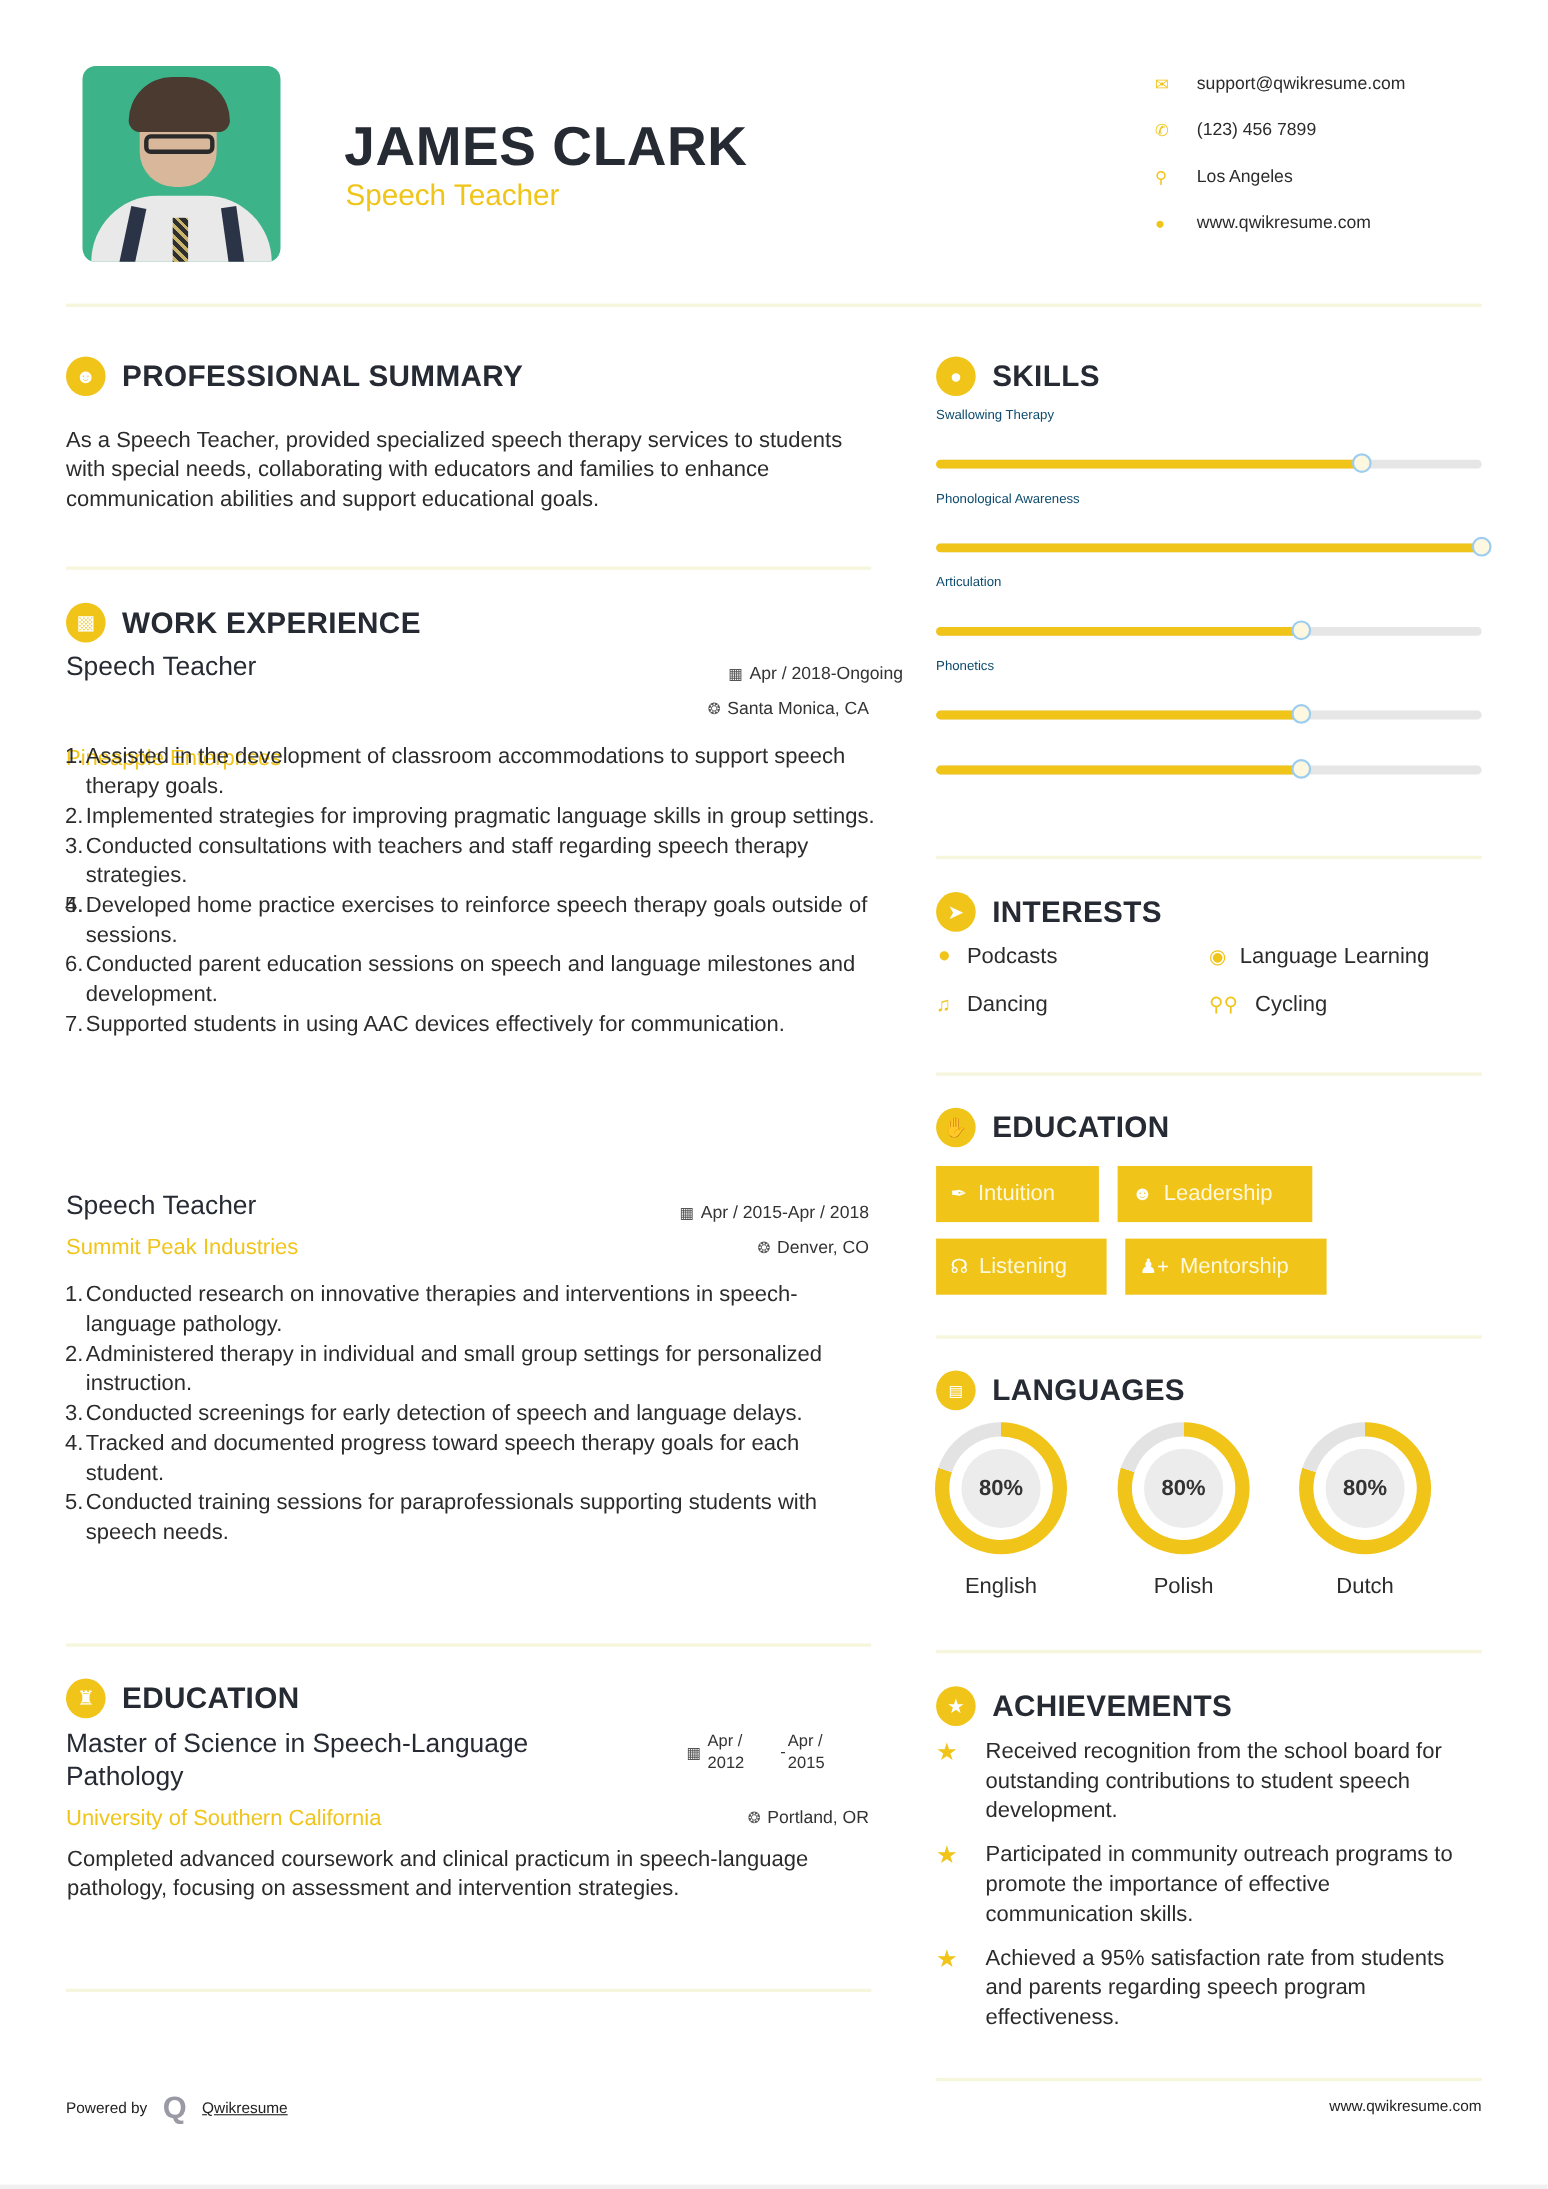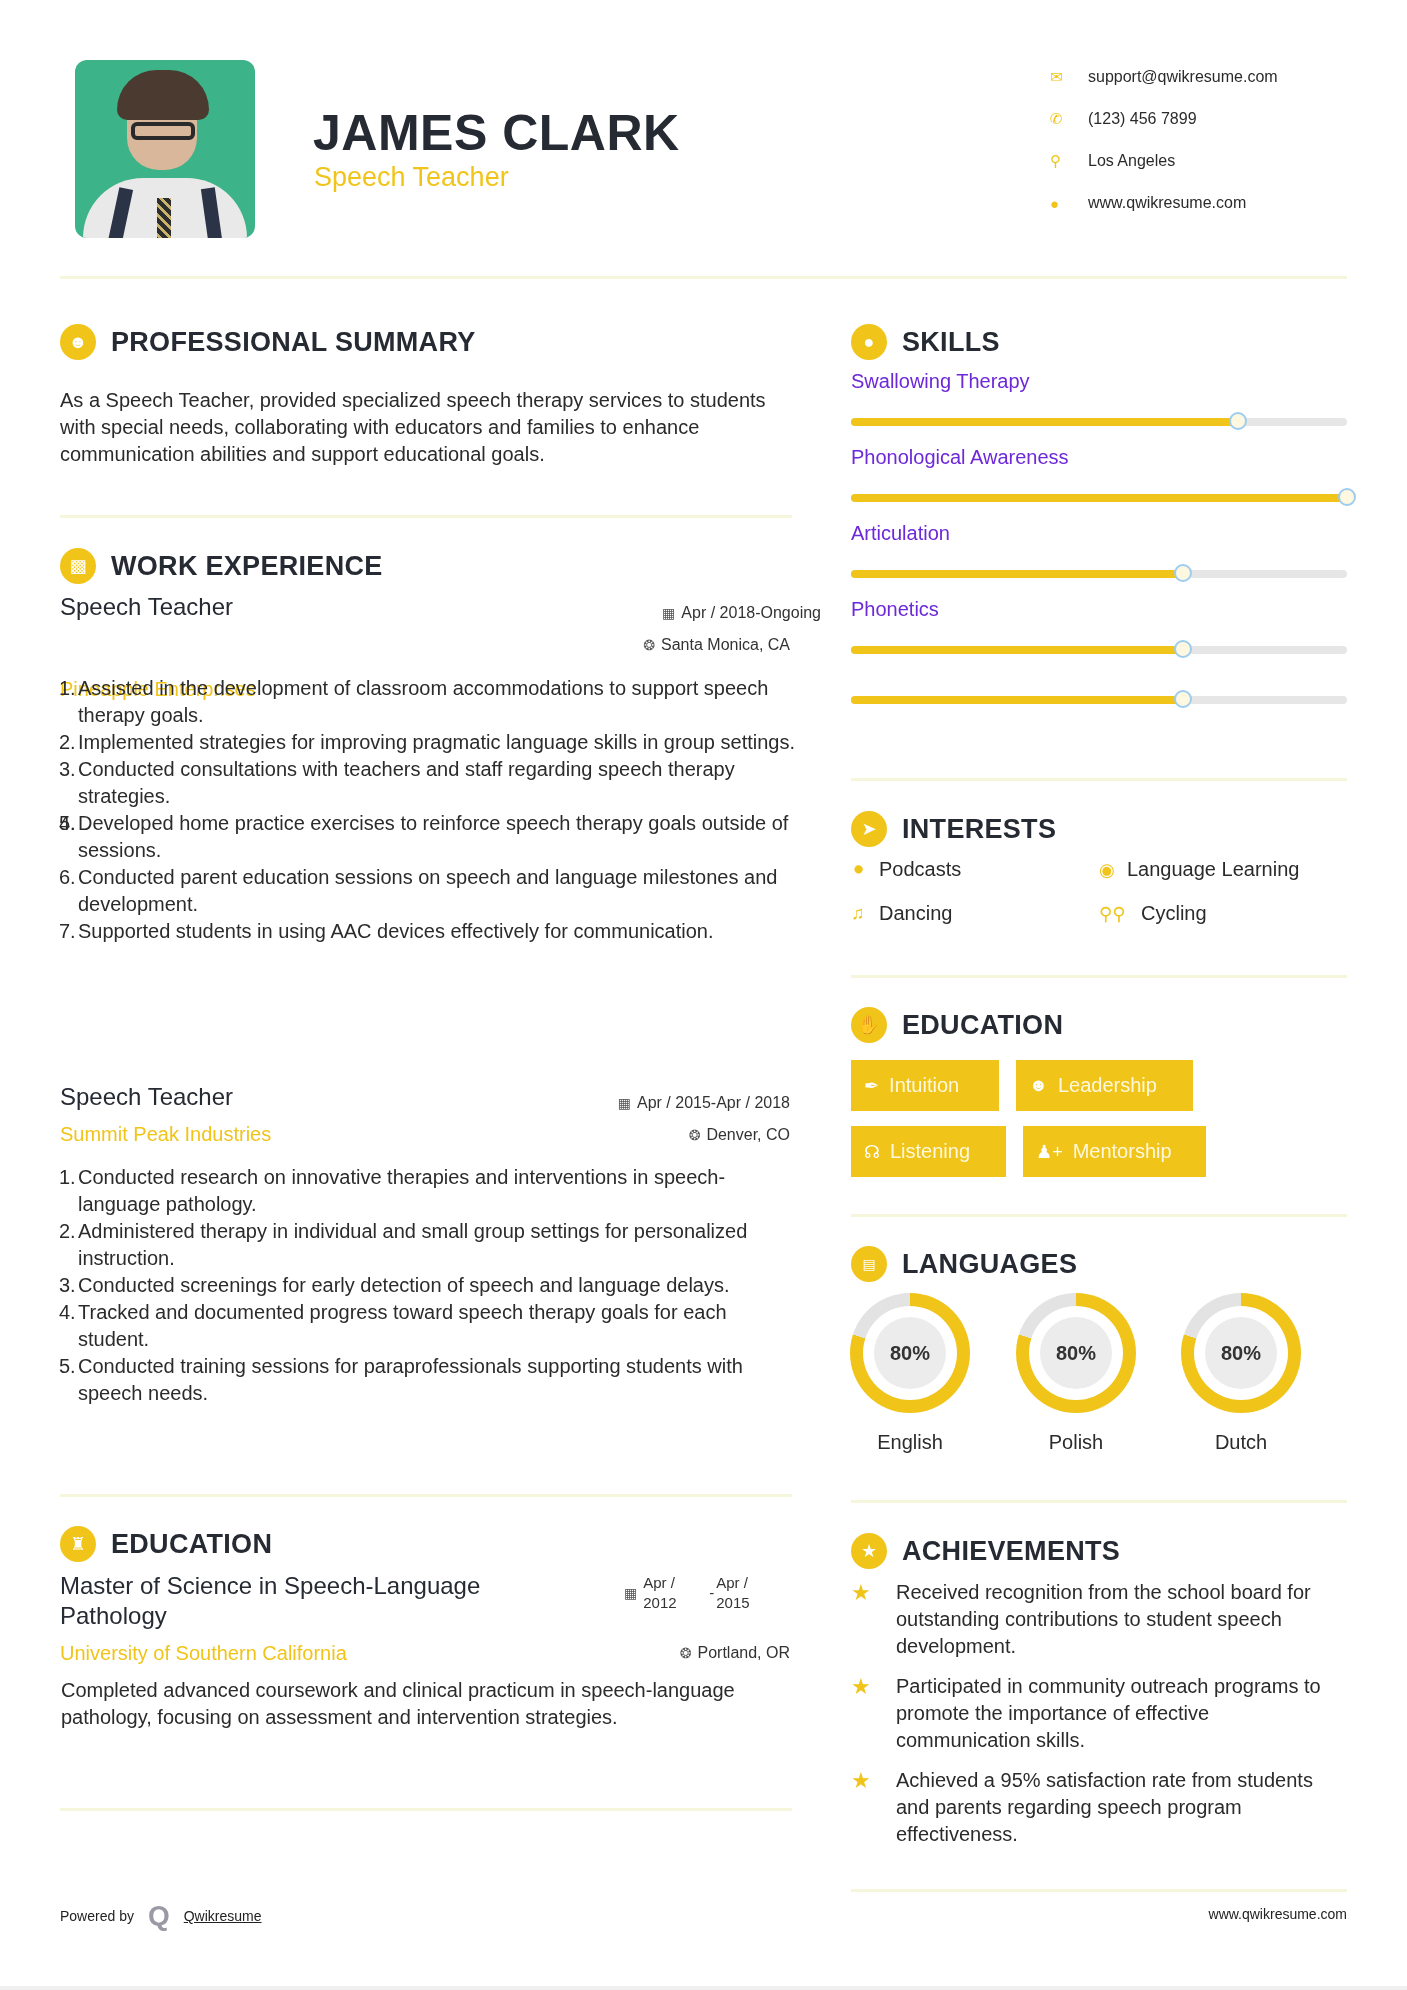--- a/index.html
+++ b/index.html
@@ -43,7 +43,7 @@
 
   
   .skill { position: absolute; left: 851px; width: 496px; }
-  .skill-label { font-size: 20px; color: #6d28d9; height: 27px; }
+  .skill-label { font-size: 12px; color: #0c4a6e; height: 27px; }
   .skill-track { position: relative; margin-top: 21px; height: 8px; border-radius: 4px; background: #e6e6e6; }
   .skill-fill { position: absolute; left: 0; top: 0; height: 8px; border-radius: 4px; background: #f0c419; }
   .skill-thumb { position: absolute; top: -6px; width: 18px; height: 18px; border-radius: 50%; background: #fff8e0; border: 2px solid #9ccdf0; }

